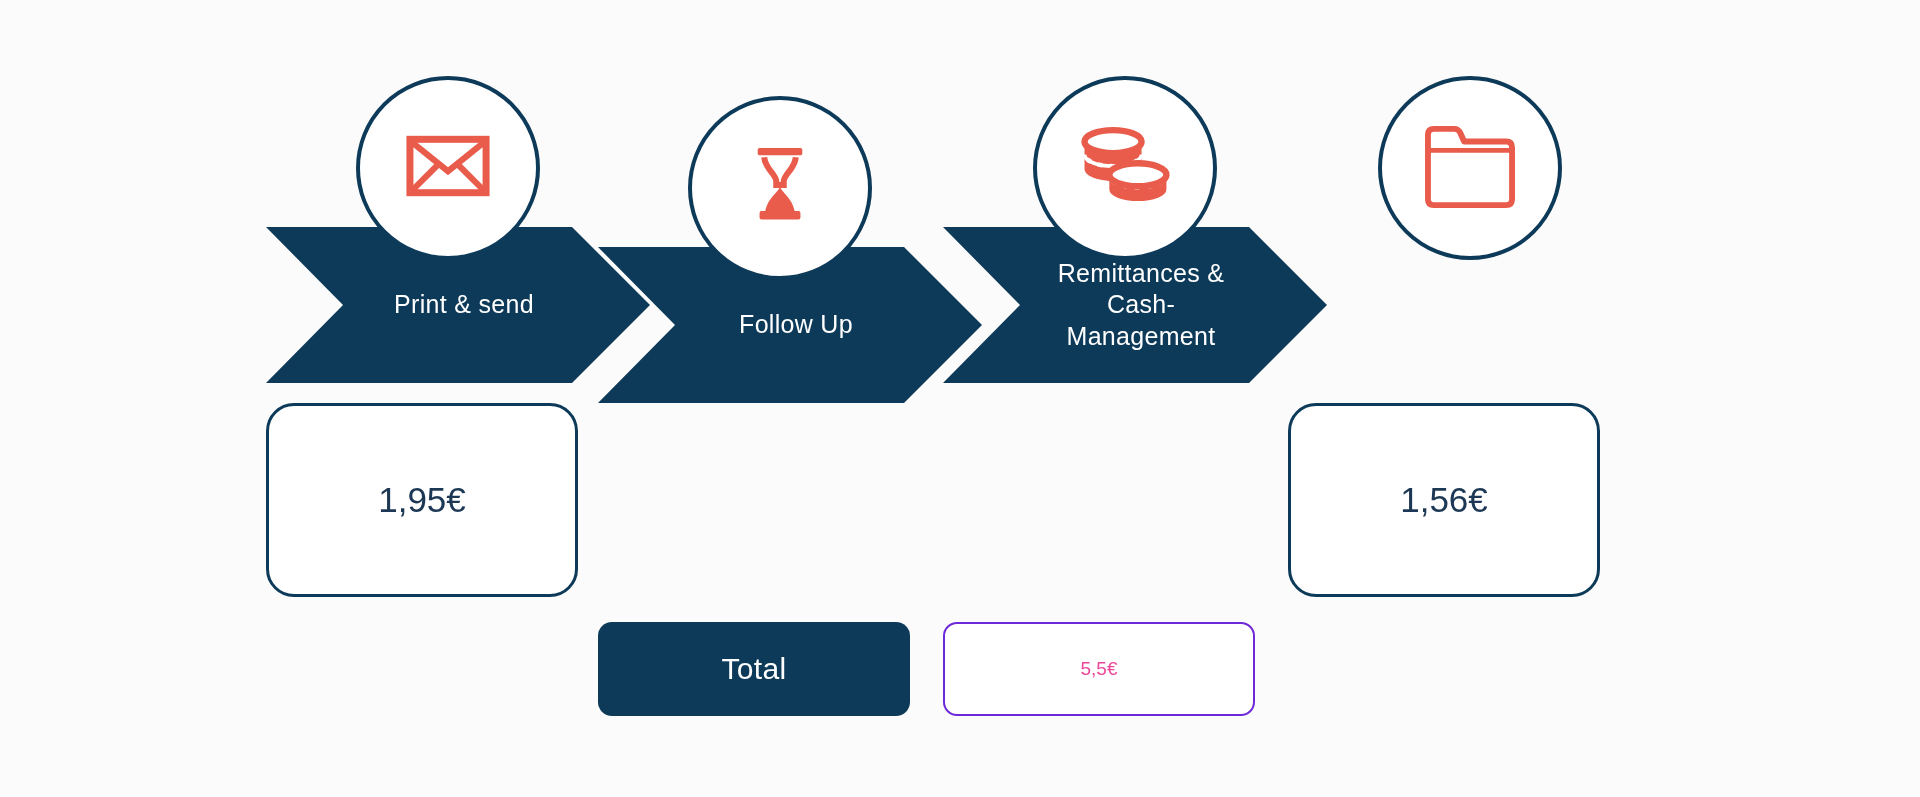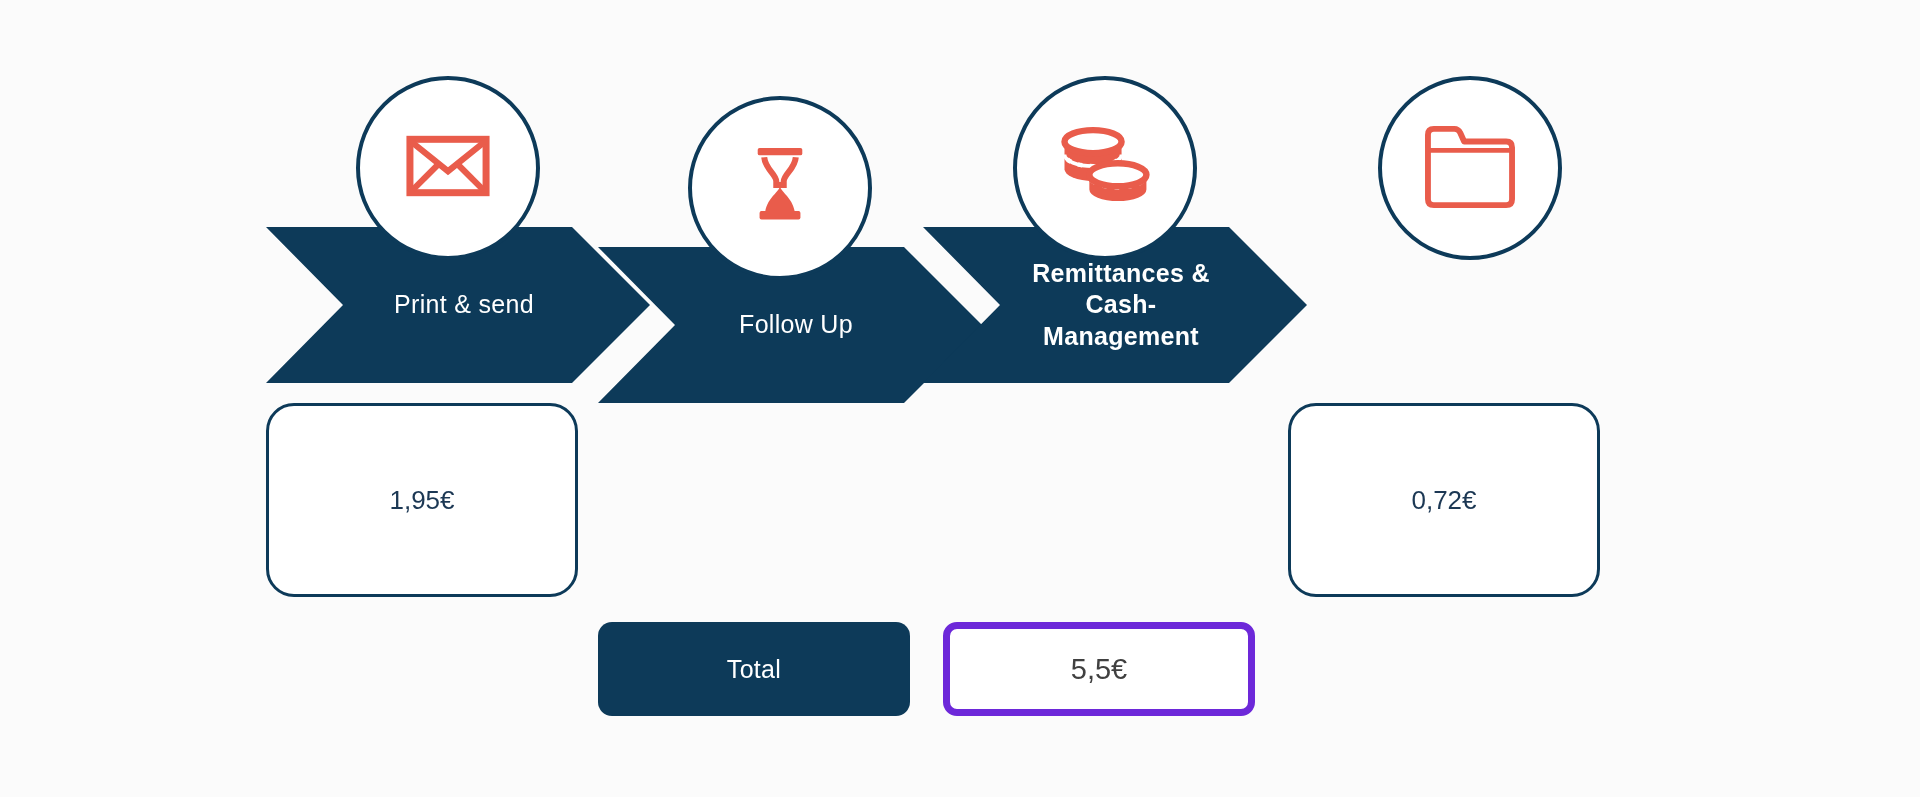--- a/index.html
+++ b/index.html
@@ -14,7 +14,7 @@
   .stage { position: absolute; top: 0; width: 384px; height: 650px; }
   .stage-0 { left: 266px; }
   .stage-1 { left: 598px; margin-top: 20px; }
-  .stage-2 { left: 923px; font-weight: bold; }
+  .stage-2 { left: 943px; }
   .stage-3 { left: 1288px; }
 
   .chevron {

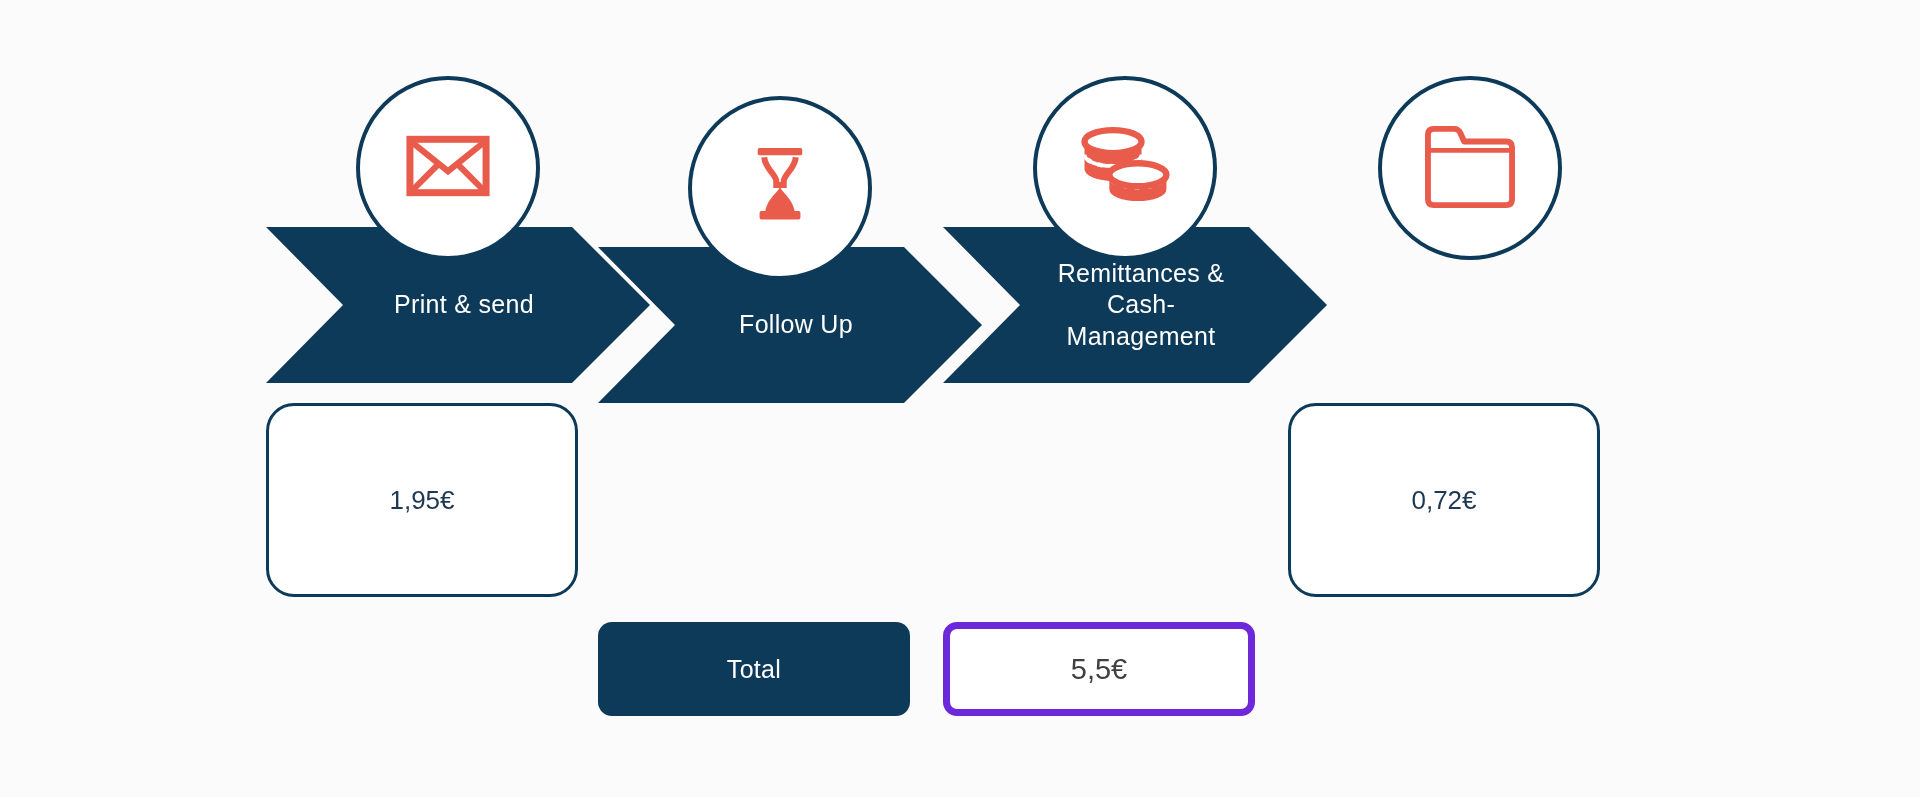--- a/index.html
+++ b/index.html
@@ -44,7 +44,7 @@
     background: #ffffff; border: 3px solid #0d3a59; border-radius: 28px;
     box-sizing: border-box;
     display: flex; align-items: center; justify-content: center;
-    color: #1c3854; font-size: 26px;
+    color: #1c3854; font-size: 35px;
   }
 
   .total-button {

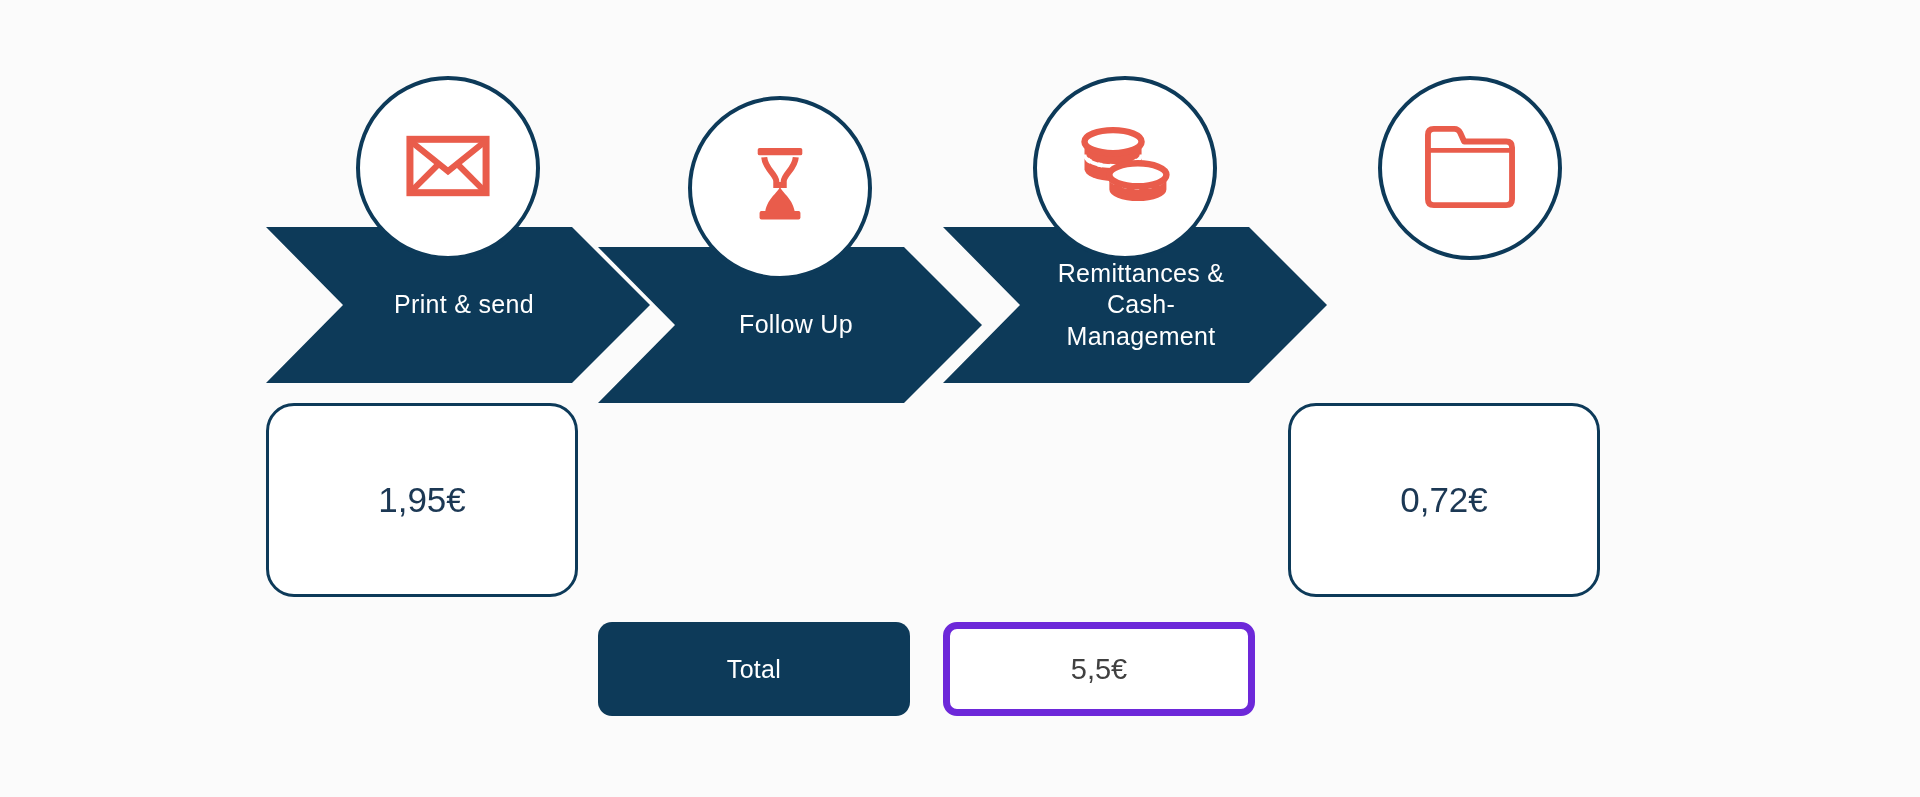--- a/index.html
+++ b/index.html
@@ -143,7 +143,7 @@
       </span>
     </div>
     <div class="price-box">
-      <span>0,72€</span>
+      <span>1,56€</span>
     </div>
   </div>
 

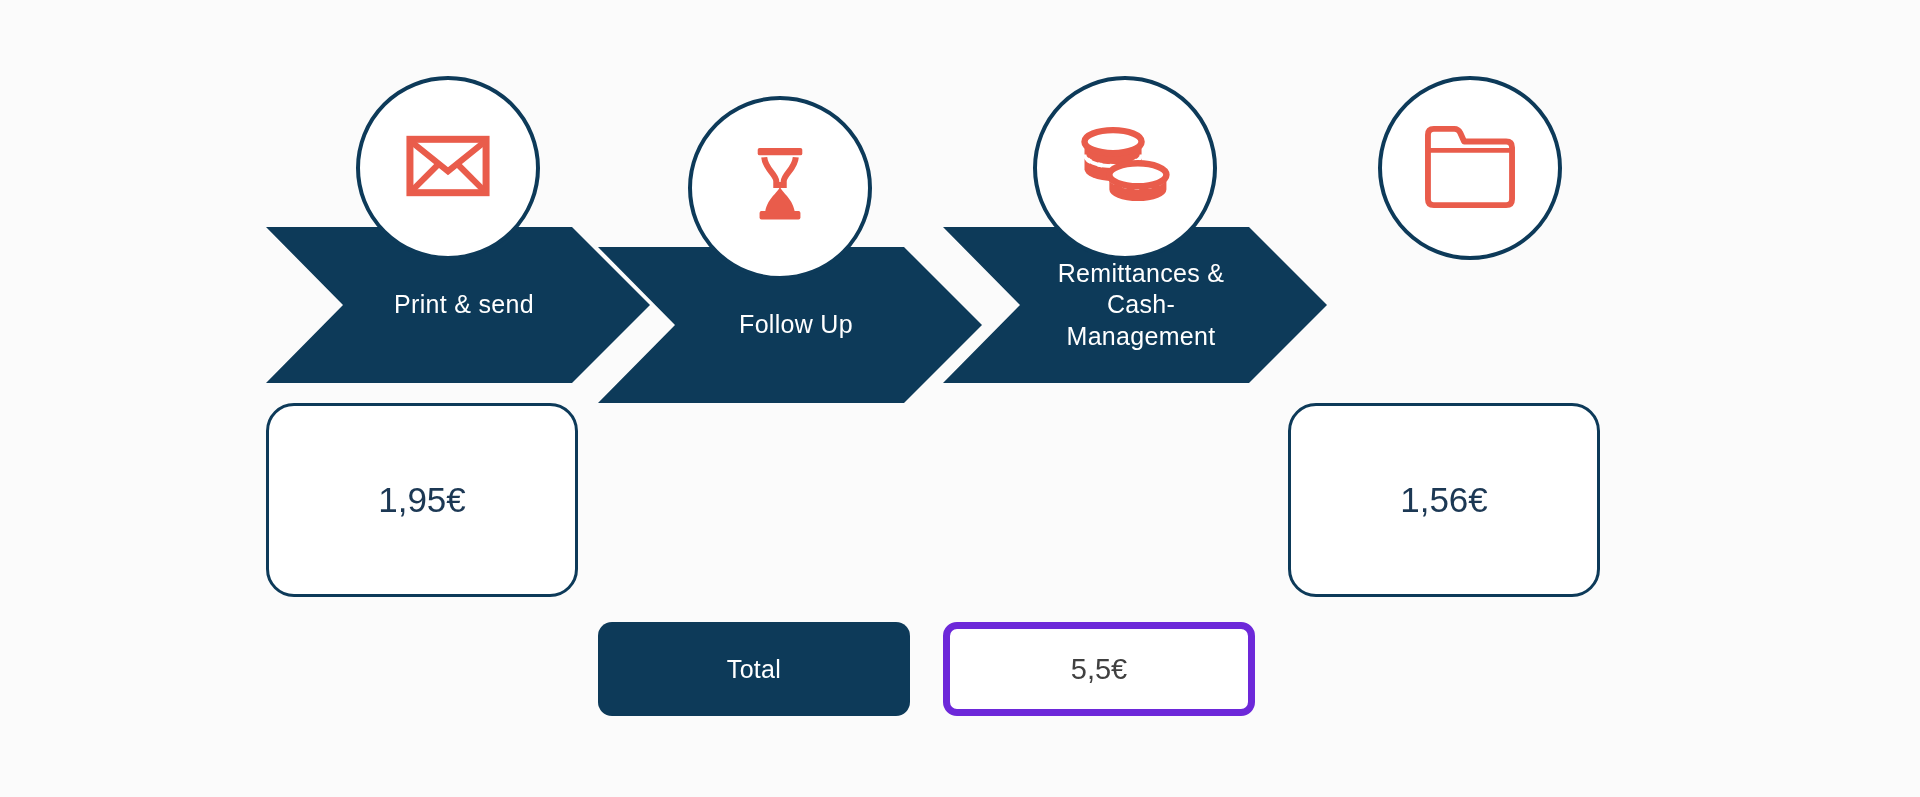--- a/index.html
+++ b/index.html
@@ -52,7 +52,7 @@
     width: 312px; height: 94px;
     background: #0d3a59; border-radius: 14px;
     display: flex; align-items: center; justify-content: center;
-    color: #ffffff; font-size: 25px; letter-spacing: 0.3px;
+    color: #ffffff; font-size: 30px; letter-spacing: 0.3px;
   }
   .total-value-box {
     position: absolute; left: 943px; top: 622px;

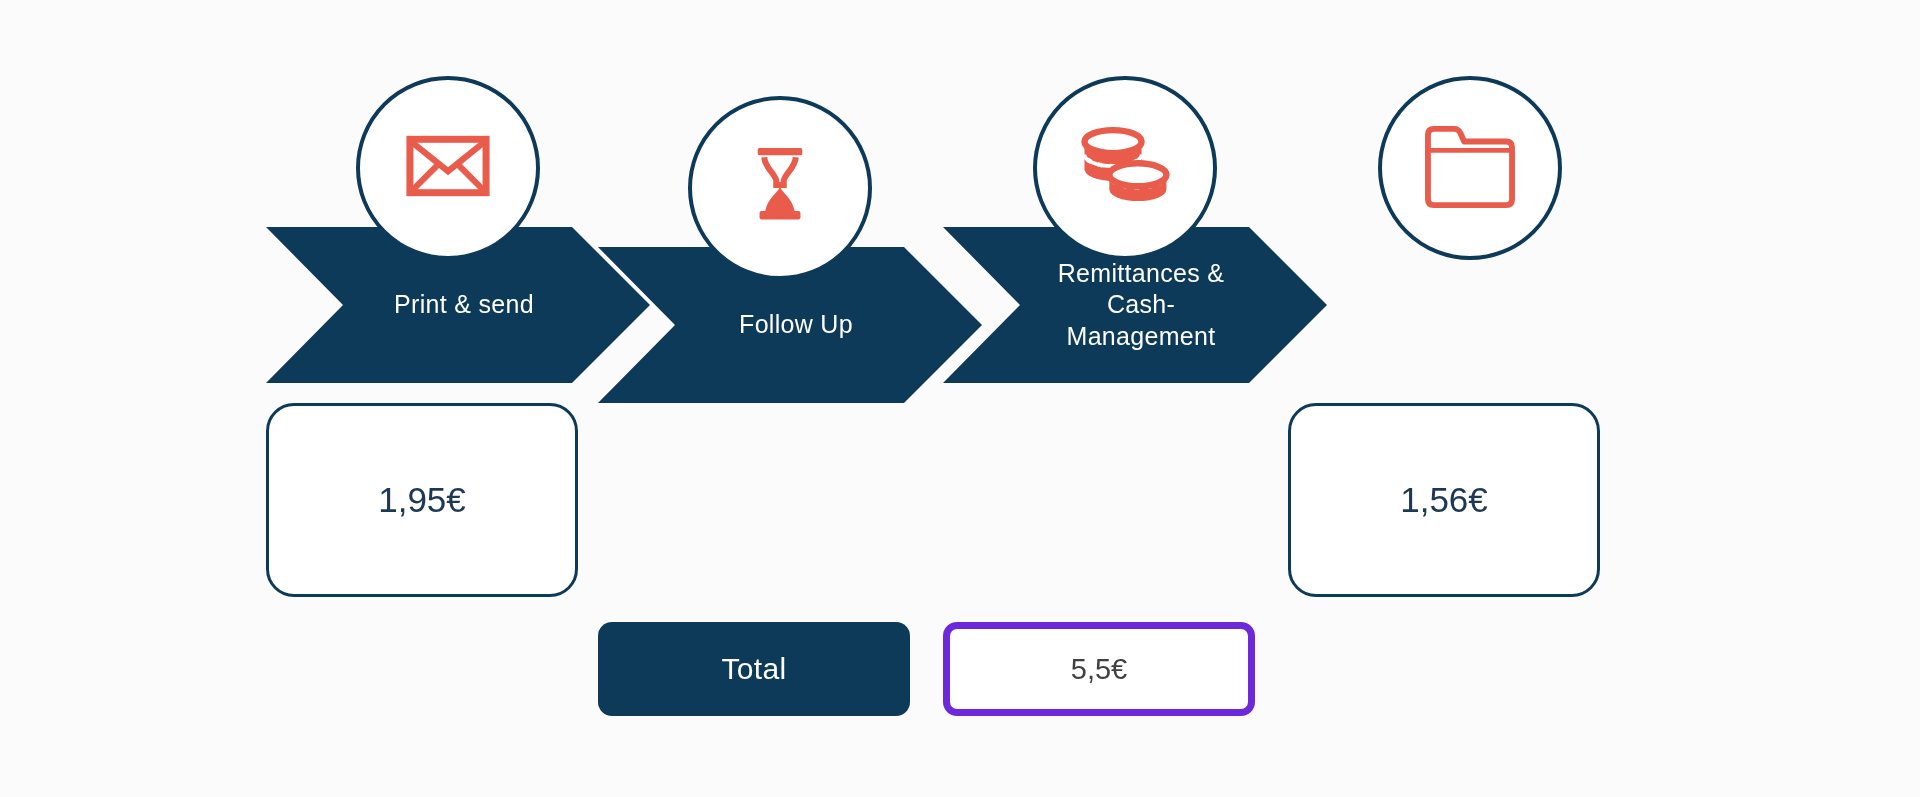--- a/index.html
+++ b/index.html
@@ -57,10 +57,10 @@
   .total-value-box {
     position: absolute; left: 943px; top: 622px;
     width: 312px; height: 94px;
-    background: #ffffff; border: 7px solid #6d28d9; border-radius: 14px;
+    background: #ffffff; border: 2px solid #6d28d9; border-radius: 14px;
     box-sizing: border-box;
     display: flex; align-items: center; justify-content: center;
-    color: #404040; font-size: 29px;
+    color: #ec4899; font-size: 19px;
   }
 
   svg .co-stroke { stroke: #e95c4b; fill: none; }

